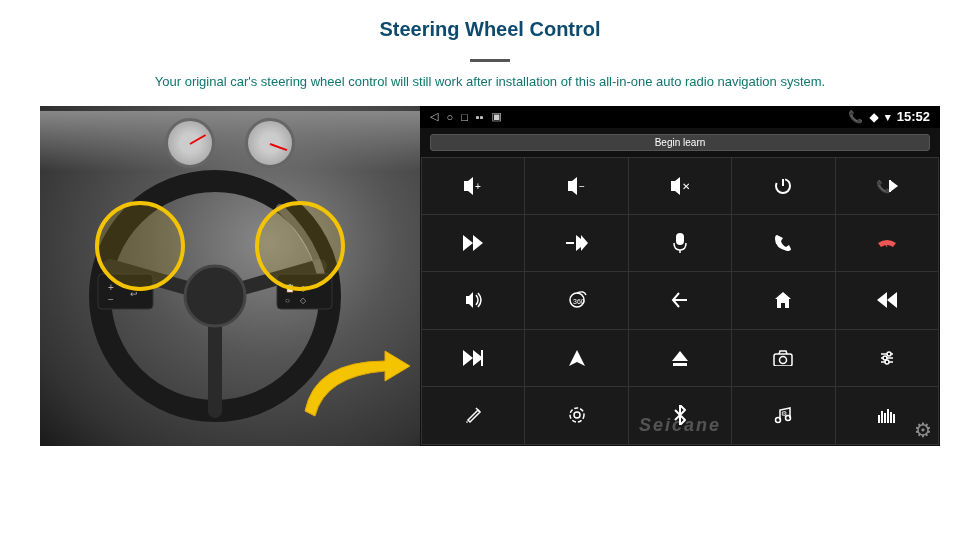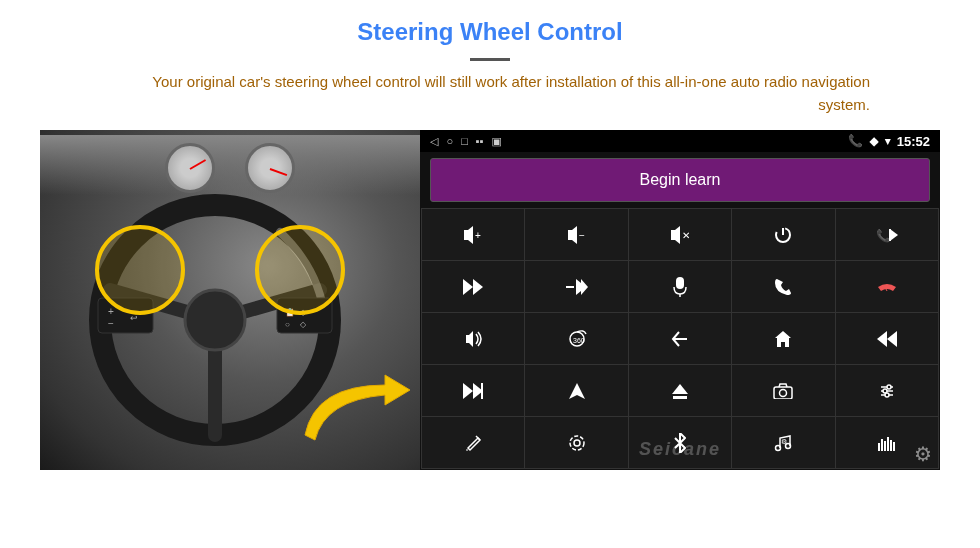--- a/index.html
+++ b/index.html
@@ -19,10 +19,10 @@
       padding: 18px 40px 0;
     }
     .title {
-      font-size: 24px;
+      font-size: 20px;
       font-weight: 900;
-      color: #3b82f6;
-      margin-bottom: 12px;
+      color: #0c4a6e;
+      margin-bottom: 18px;
     }
     .title-divider {
       width: 40px;

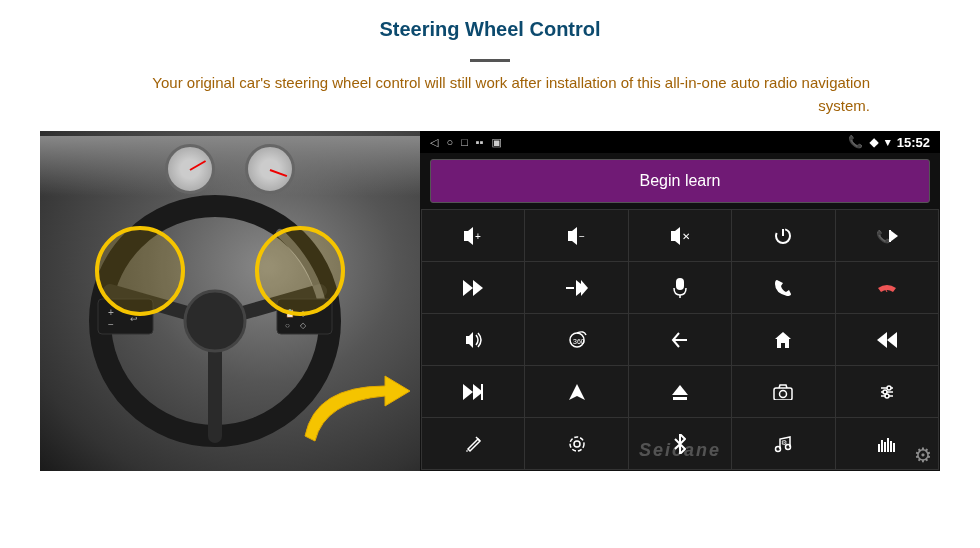--- a/index.html
+++ b/index.html
@@ -31,9 +31,9 @@
       margin: 0 auto 10px;
     }
     .subtitle {
-      font-size: 15px;
-      color: #a16207;
-      text-align: right;
+      font-size: 13px;
+      color: #0f766e;
+      text-align: center;
       line-height: 1.5;
       max-width: 760px;
       margin-bottom: 14px;

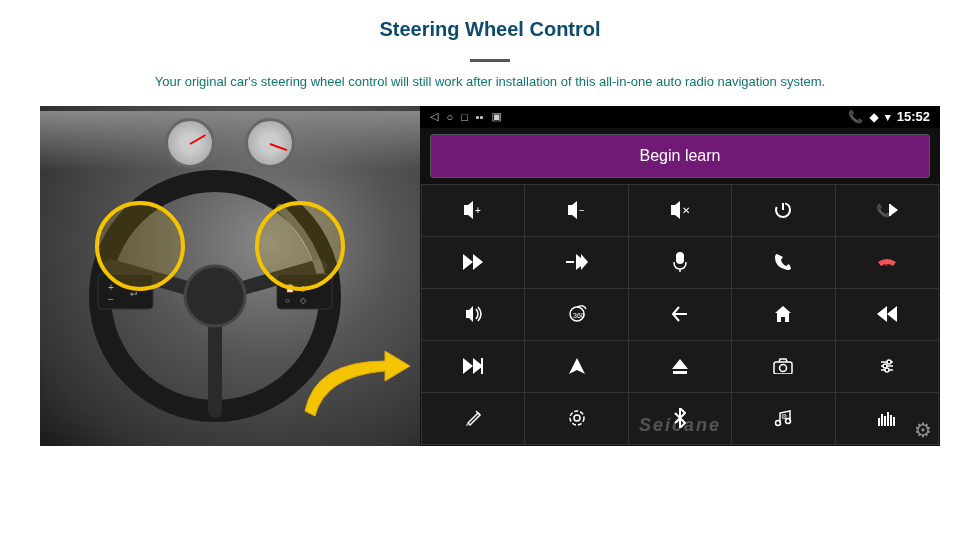--- a/index.html
+++ b/index.html
@@ -112,13 +112,13 @@
     }
     .hu-begin-learn {
       margin: 6px 10px;
-      background: #701a75;
+      background: #404040;
       border: 1px solid #555;
       border-radius: 3px;
       color: #fff;
-      font-size: 16px;
+      font-size: 10px;
       text-align: center;
-      padding: 12px;
+      padding: 2px;
       cursor: pointer;
     }
     .hu-grid {

